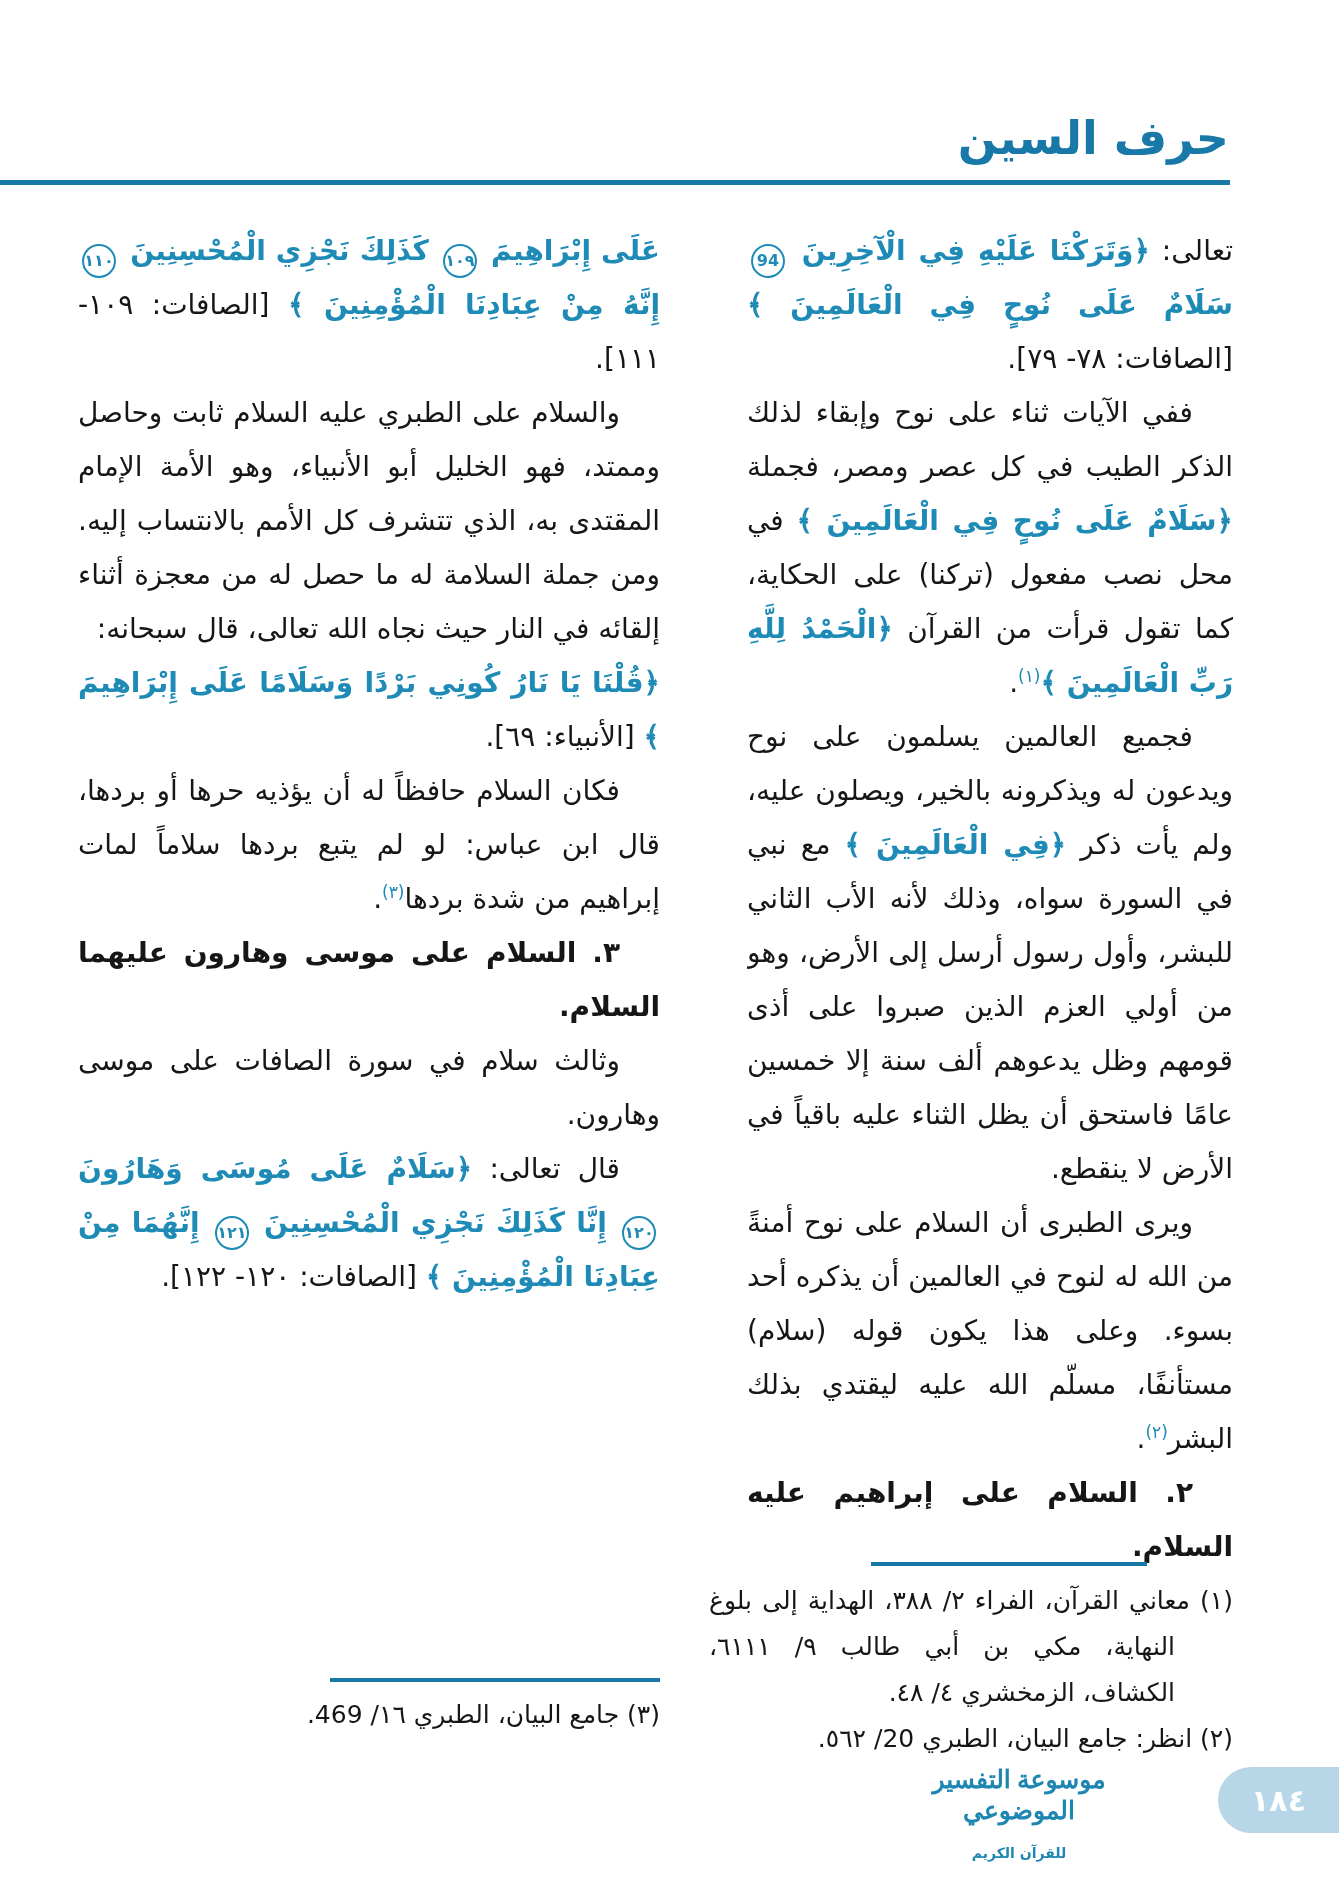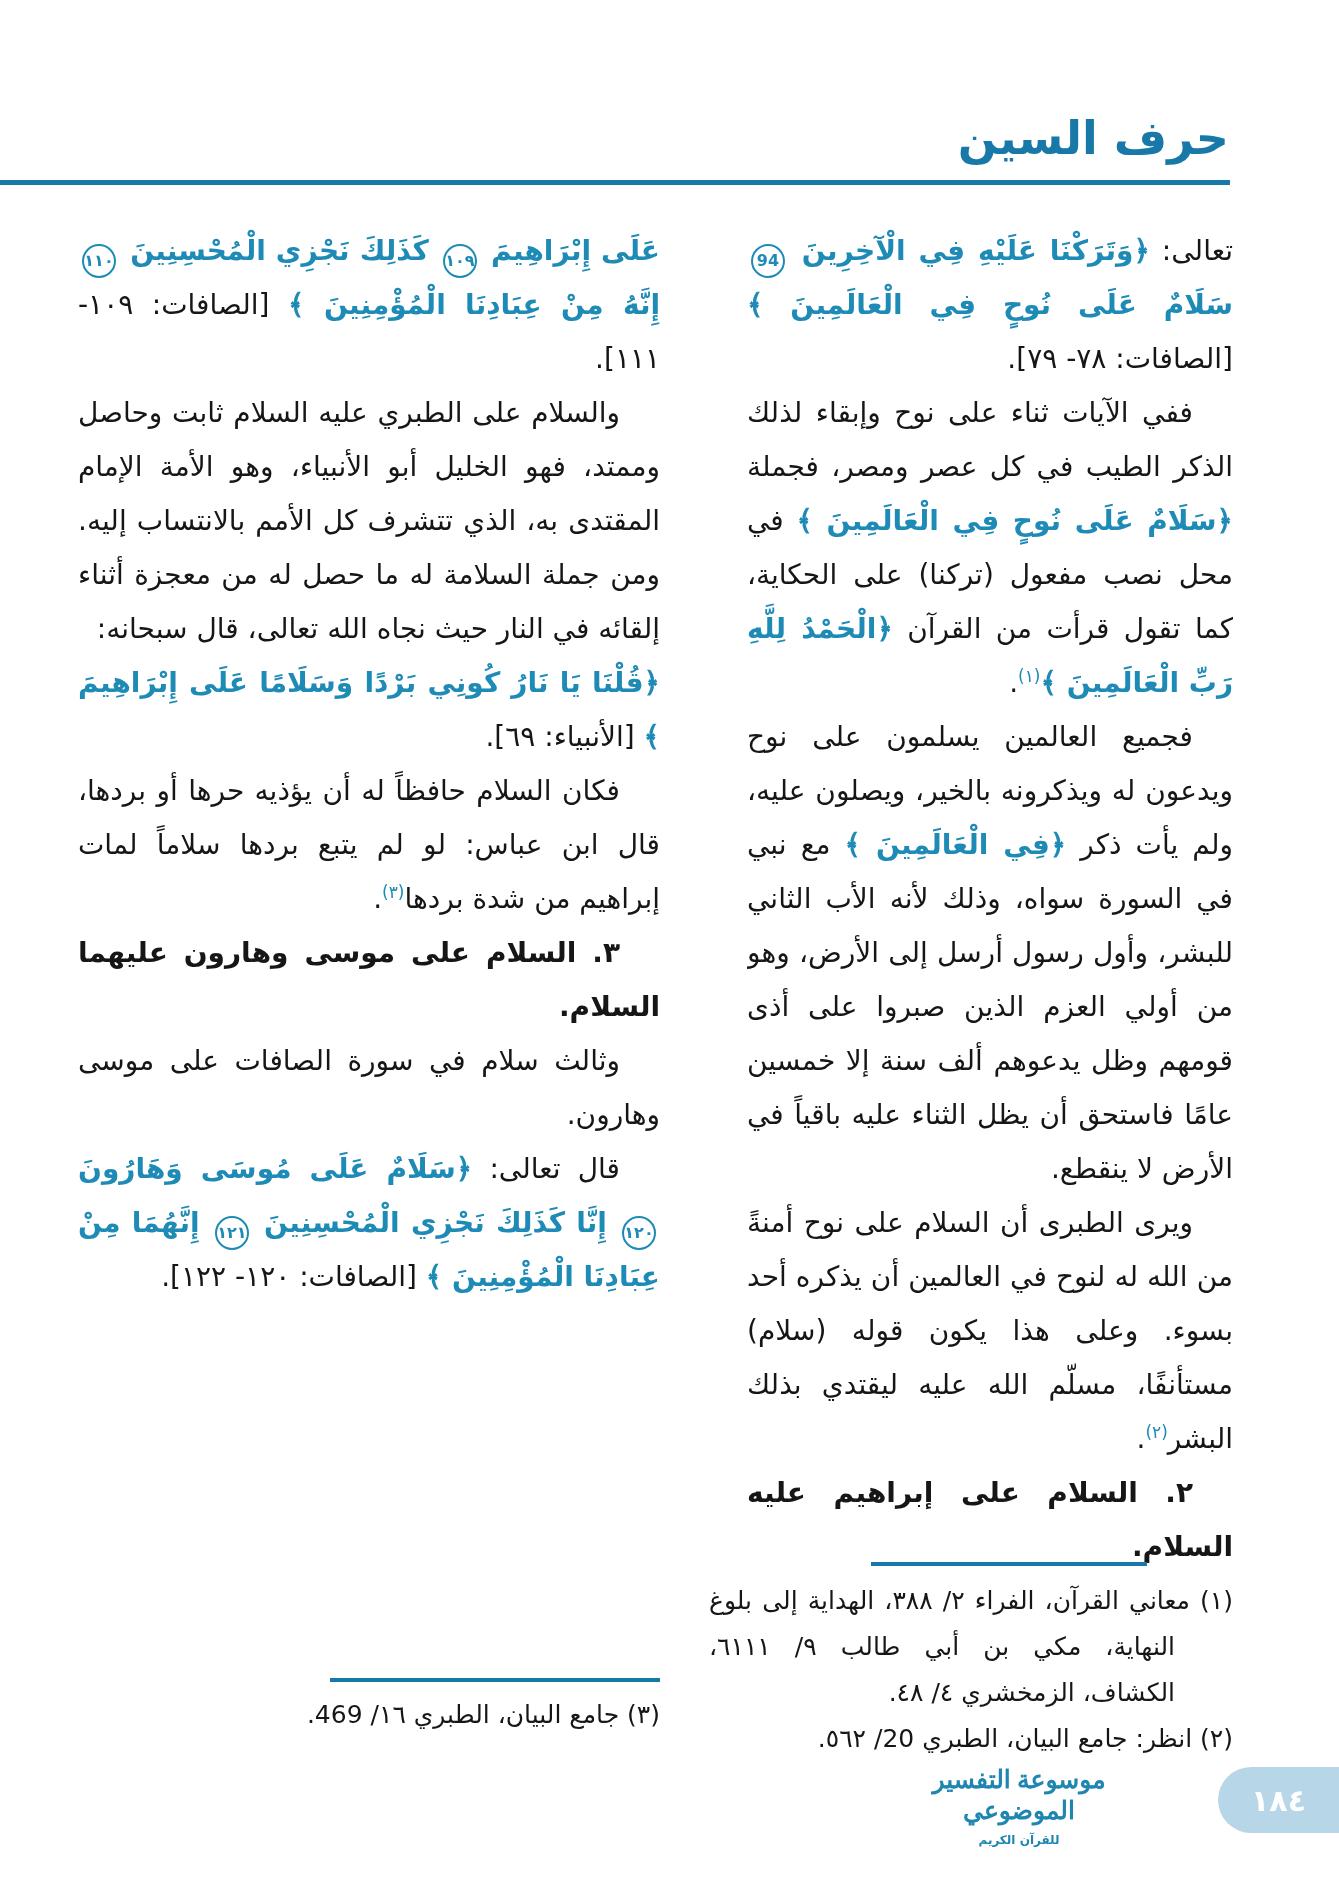--- a/index.html
+++ b/index.html
@@ -66,7 +66,7 @@
     text-align:center;color:var(--logo);
   }
   .logo-main{font-size:25px;font-weight:bold;line-height:1.25;font-family:Liberation Serif, serif;}
-  .logo-sub{font-size:12px;font-weight:bold;margin-top:6px;text-align:center;}
+  .logo-sub{font-size:14px;font-weight:bold;margin-top:18px;text-align:center;}
   .page-badge{
     position:absolute;top:1767px;right:0;
     width:121px;height:66px;

